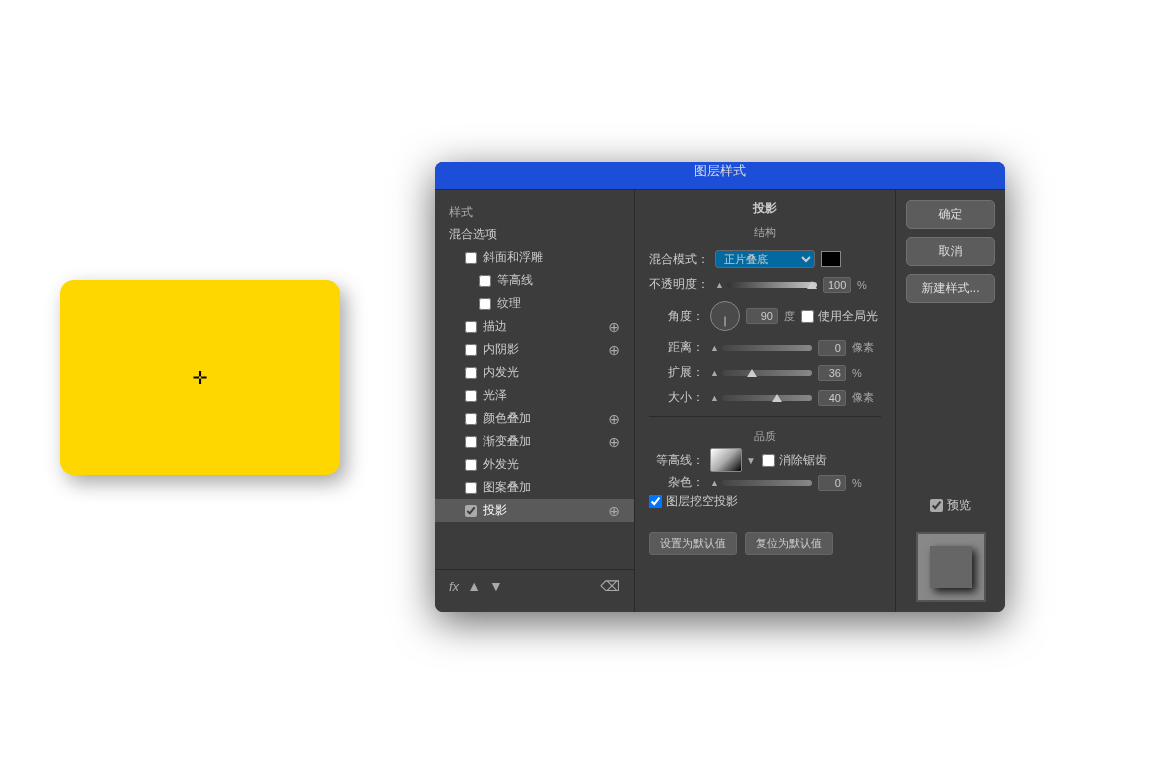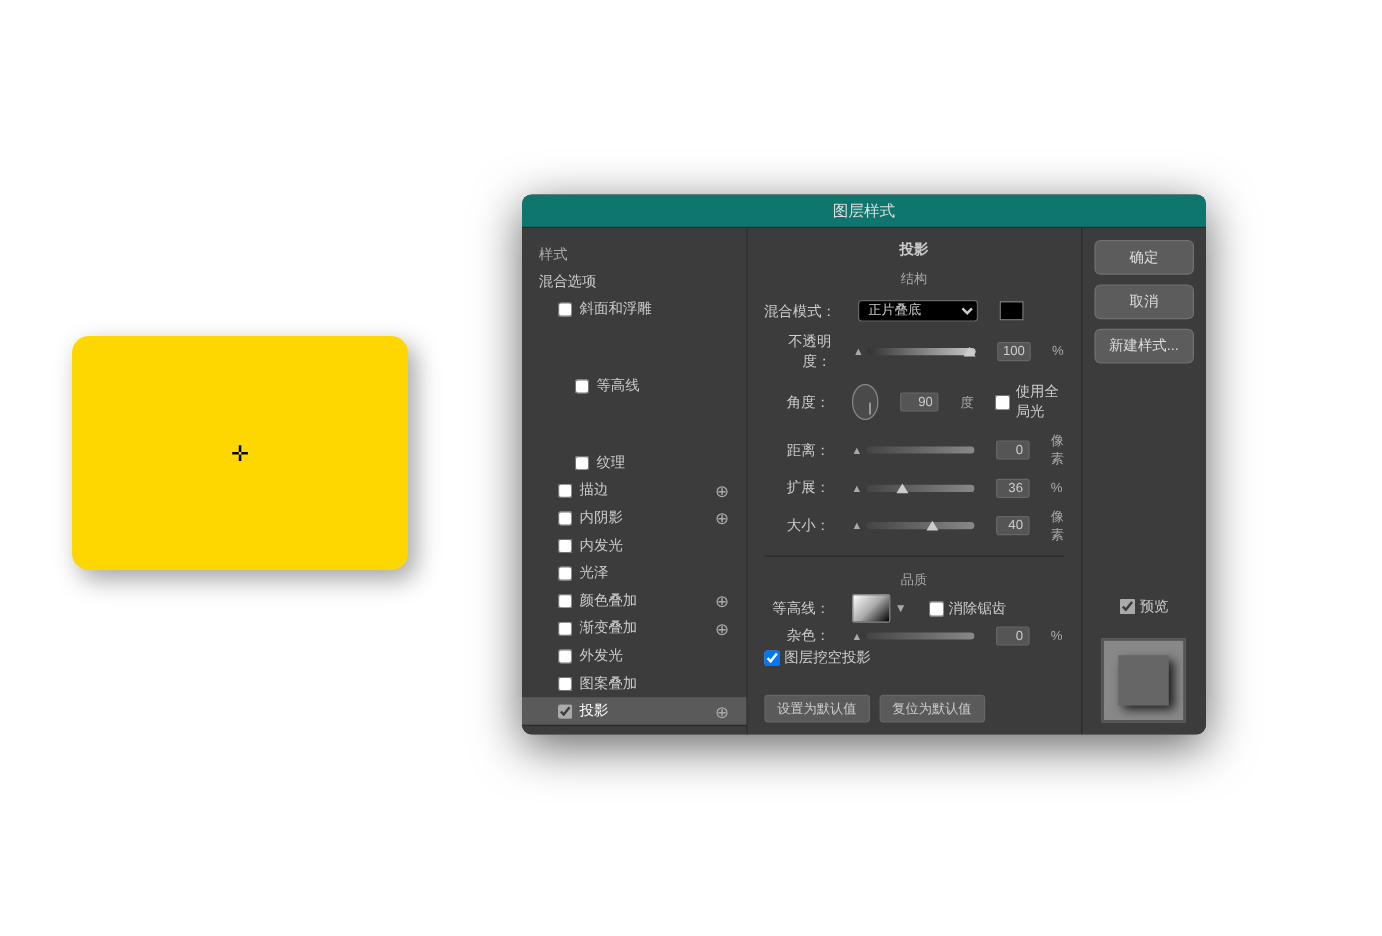--- a/index.html
+++ b/index.html
@@ -49,10 +49,10 @@
     }
 
     .dialog-titlebar {
-      background: #0f766e;
+      background: #1d4ed8;
       height: 28px;
       display: flex;
-      align-items: center;
+      align-items: flex-start;
       justify-content: center;
       border-bottom: 1px solid #2a2a2a;
     }

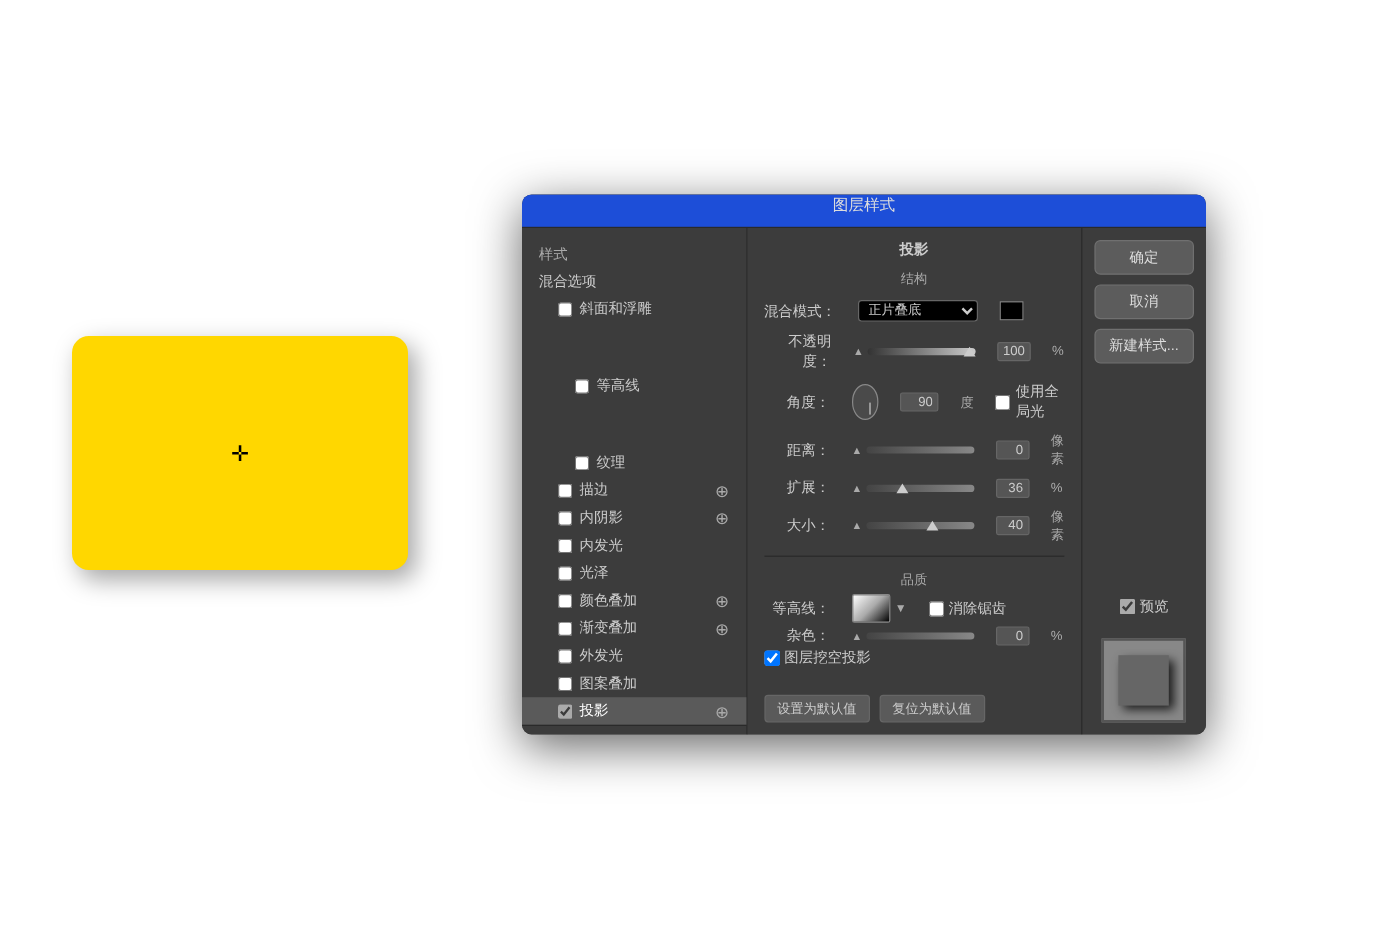--- a/index.html
+++ b/index.html
@@ -175,7 +175,7 @@
     .form-row {
       display: flex;
       align-items: center;
-      gap: 18px;
+      gap: 6px;
       margin-bottom: 2px;
     }
 

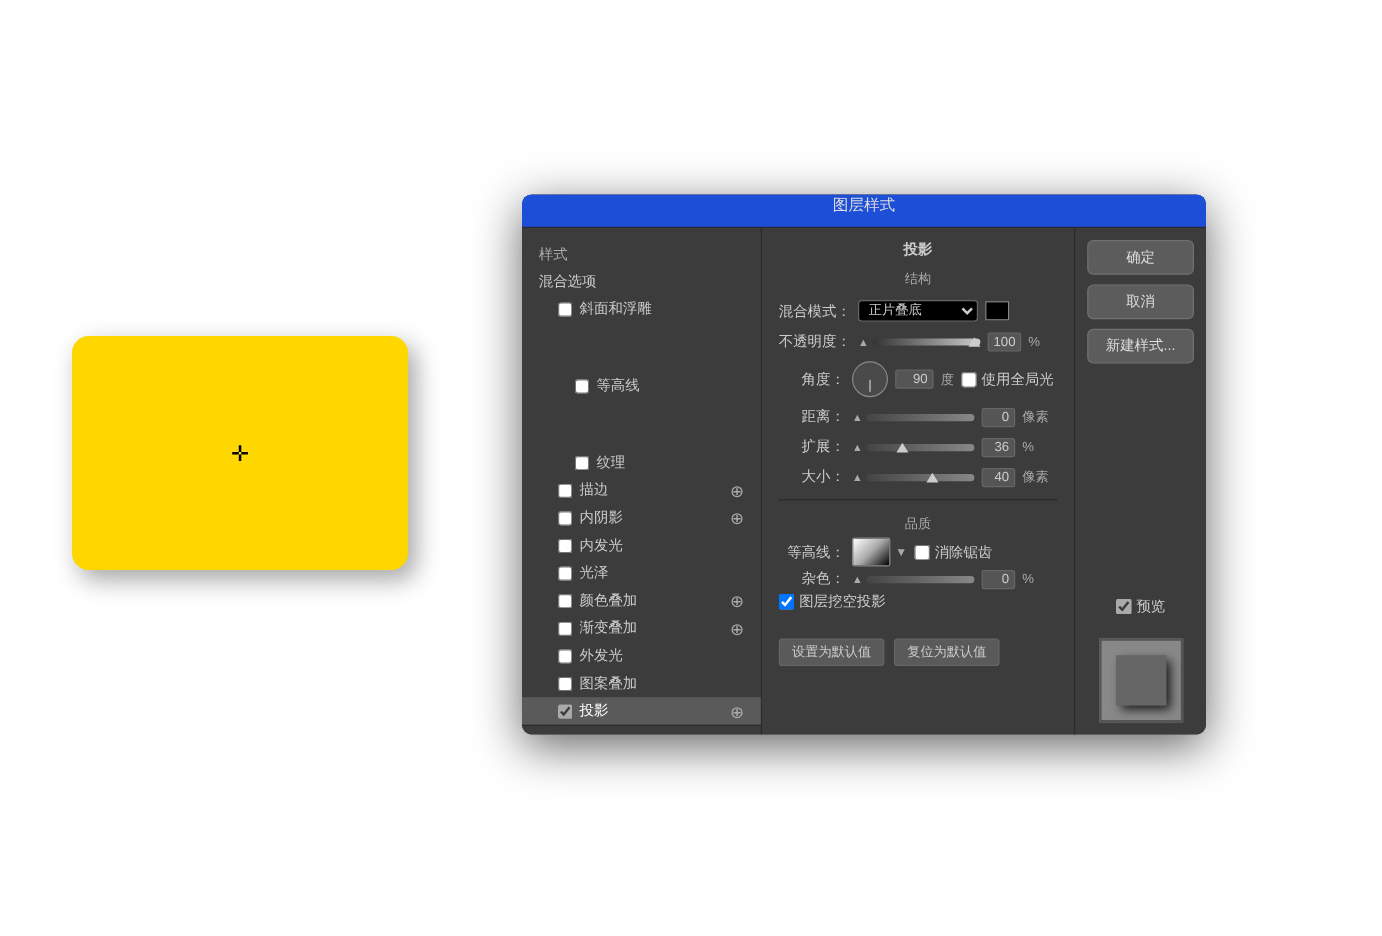--- a/index.html
+++ b/index.html
@@ -187,7 +187,7 @@
     }
 
     .blend-select {
-      background: #000000;
+      background: #0369a1;
       border: 1px solid #666666;
       color: #cccccc;
       font-size: 11px;

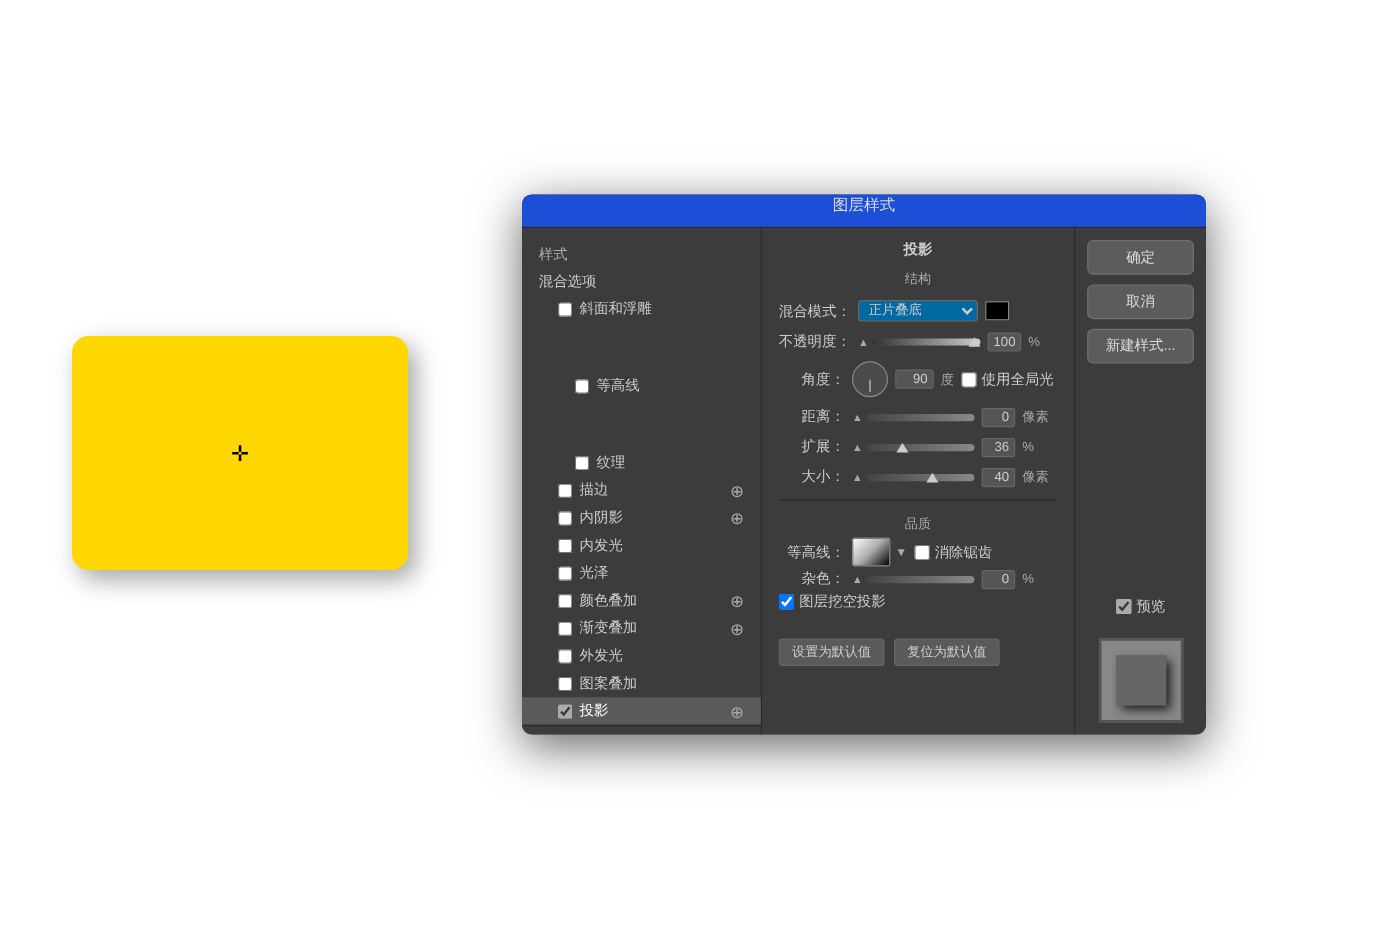--- a/index.html
+++ b/index.html
@@ -112,7 +112,6 @@
 
     .left-item.indent2 {
       padding-left: 44px;
-      margin-top: 41px;
     }
 
     .item-add-btn {

